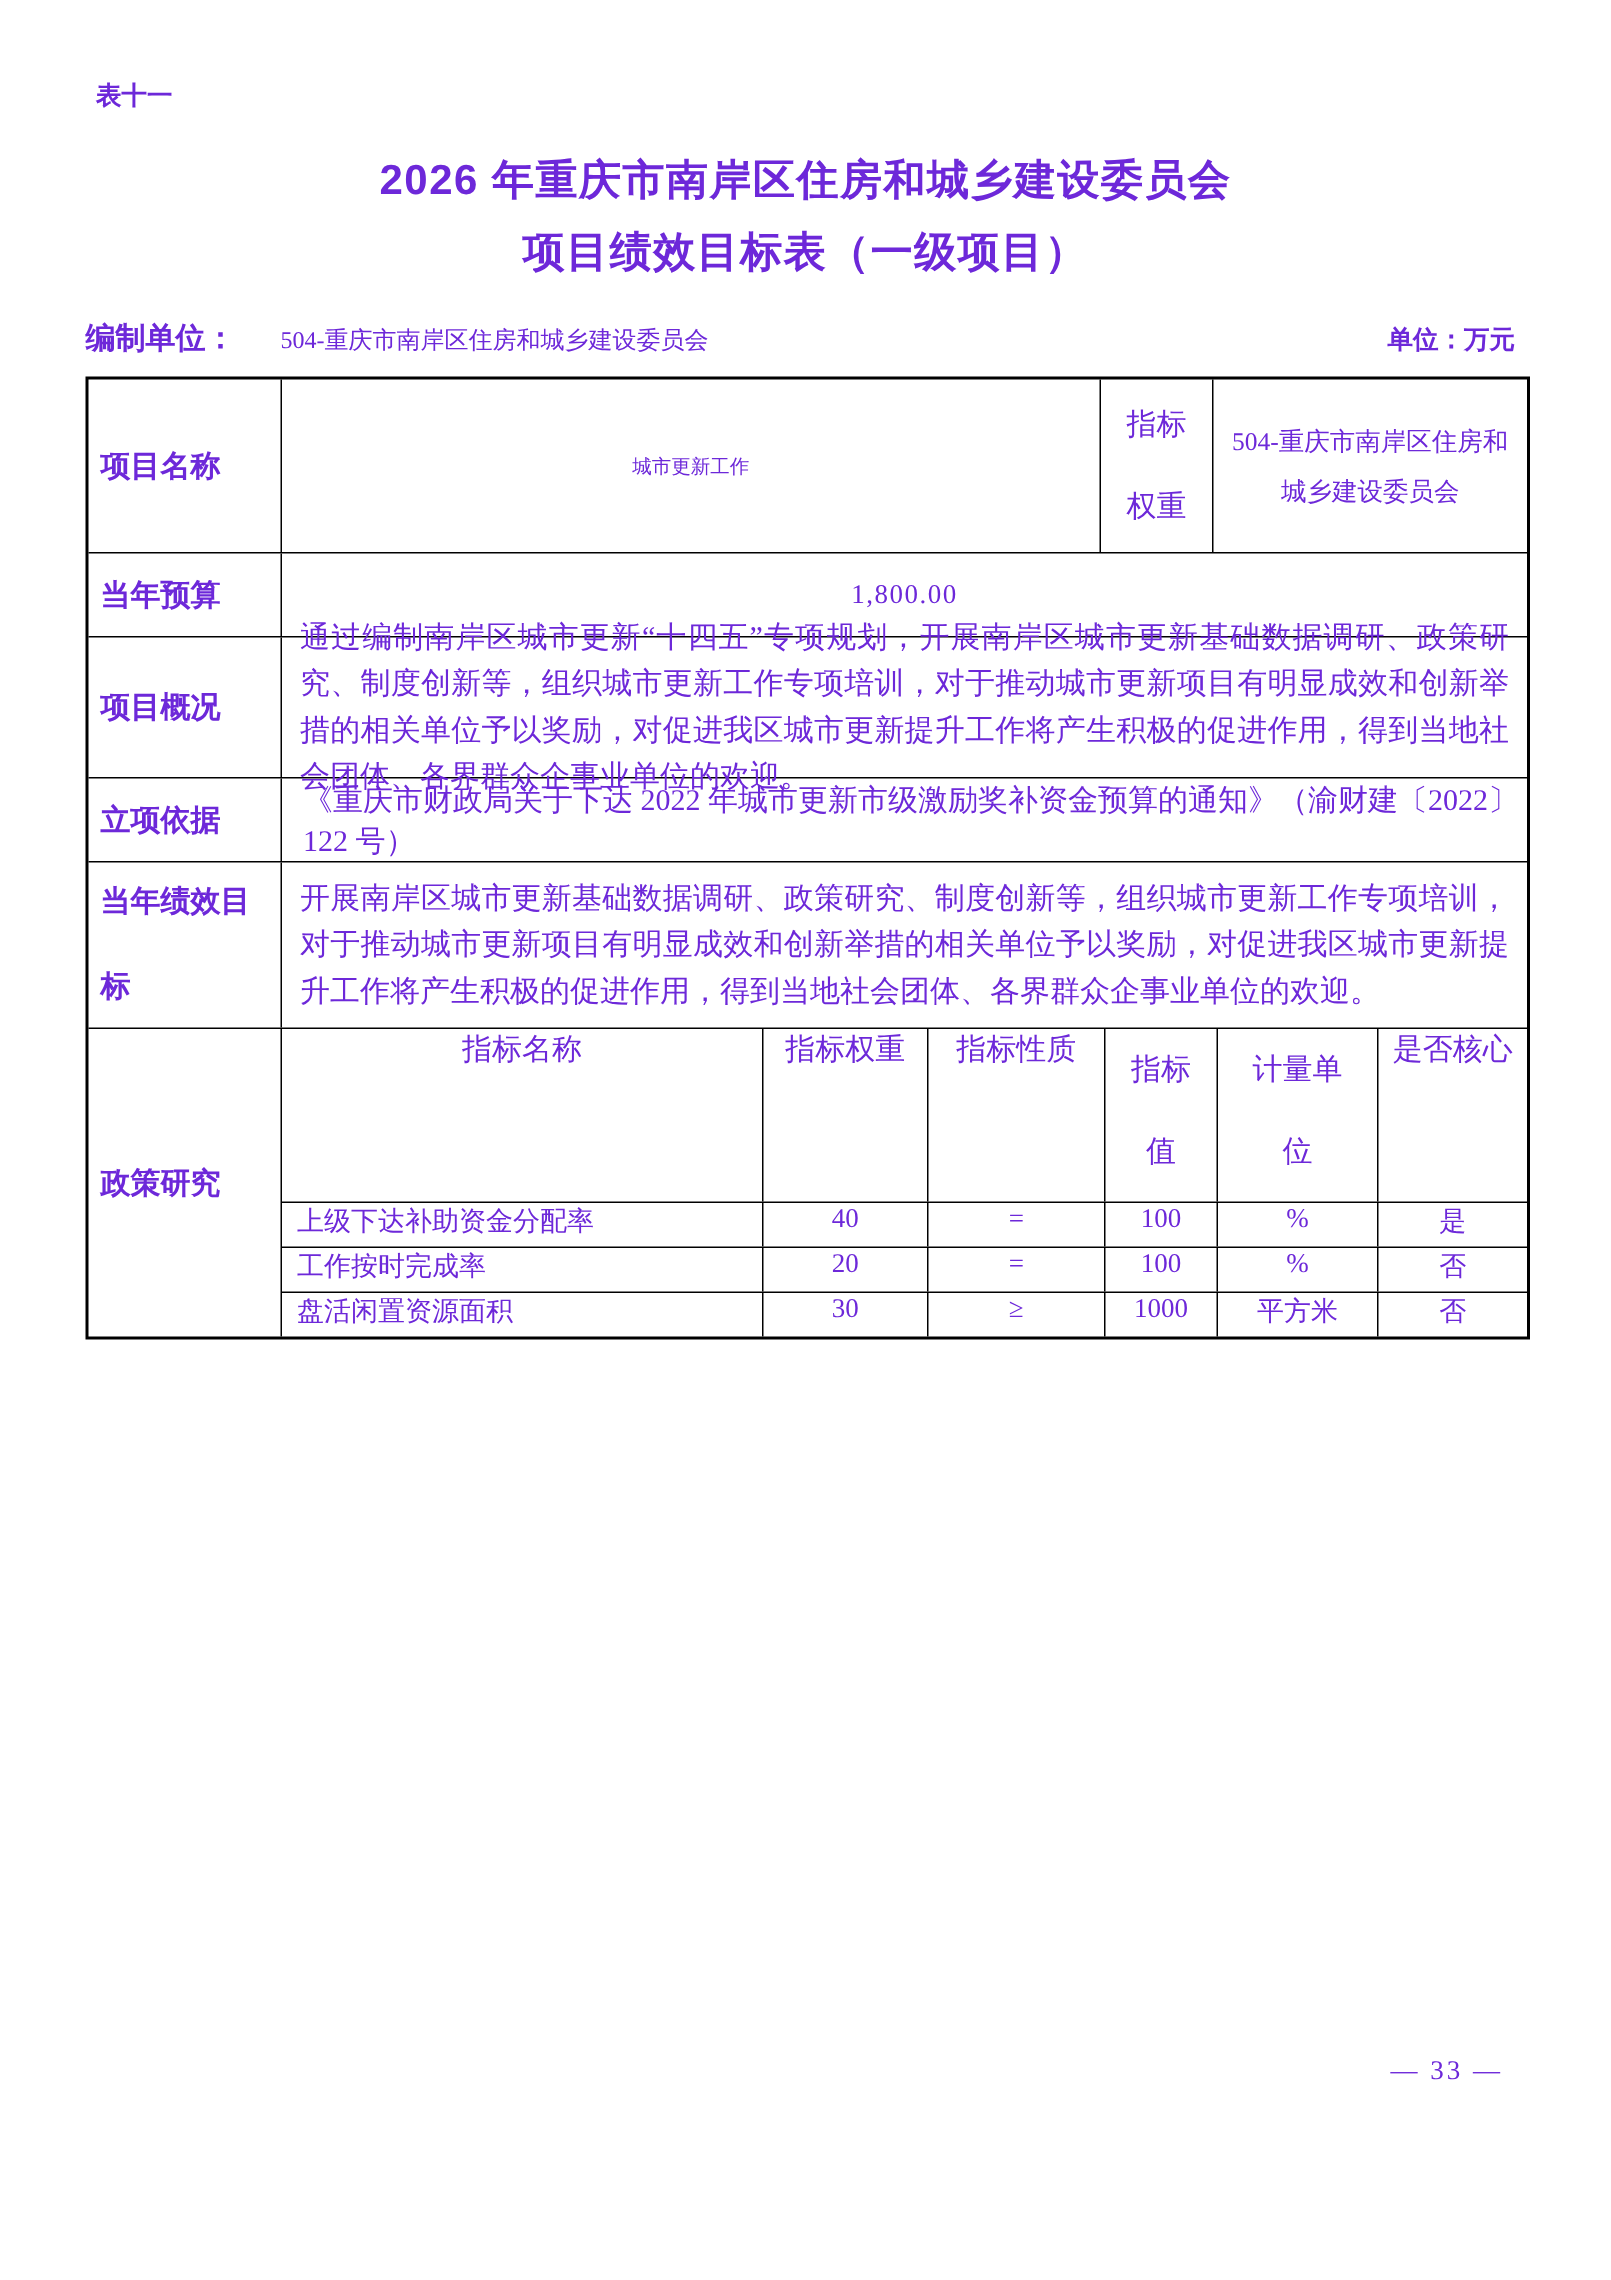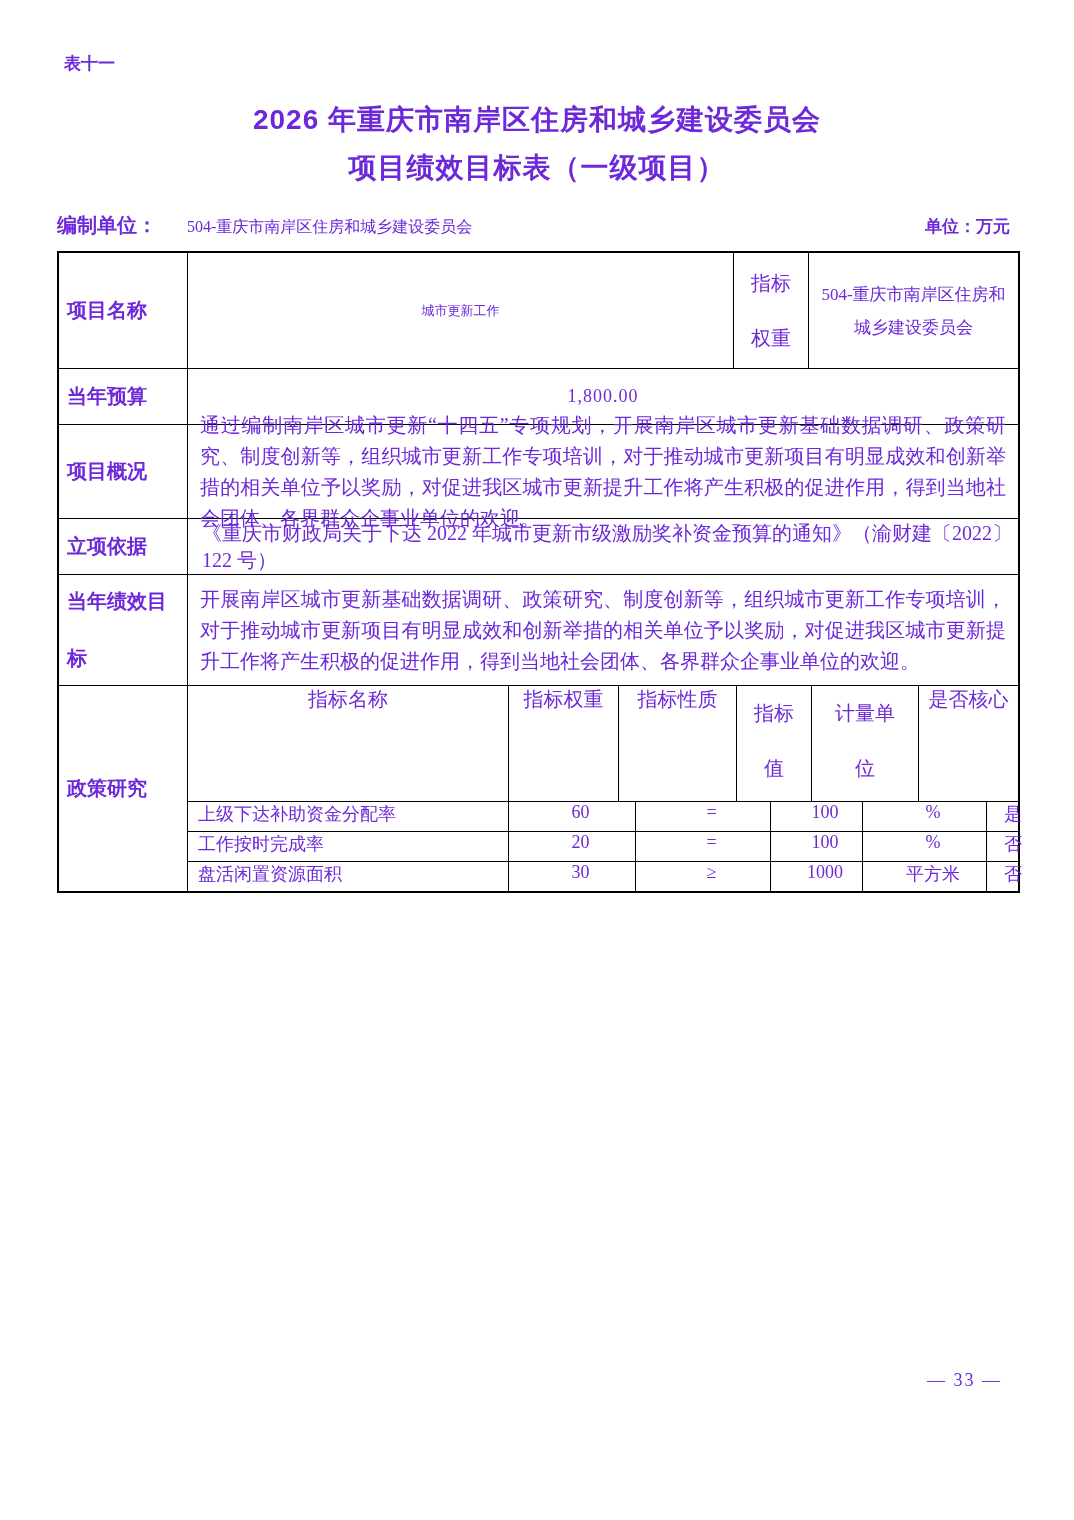--- a/index.html
+++ b/index.html
@@ -39,7 +39,7 @@
 
   .sub {flex:1 1 auto; display:flex; flex-direction:column; min-width:0;}
   .sub-head {display:flex; height:115px; border-bottom:1px solid #000;}
-  .sub-row {display:flex; height:29px; border-bottom:1px solid #000;gap:17px;}
+  .sub-row {display:flex; height:29px; border-bottom:1px solid #000;}
   .sub-row:last-child {border-bottom:none;}
   .sc {box-sizing:border-box; border-right:1px solid #000; display:flex; align-items:flex-start; justify-content:center; text-align:center; font-size:18px;}
   .sc:last-child {border-right:none;}

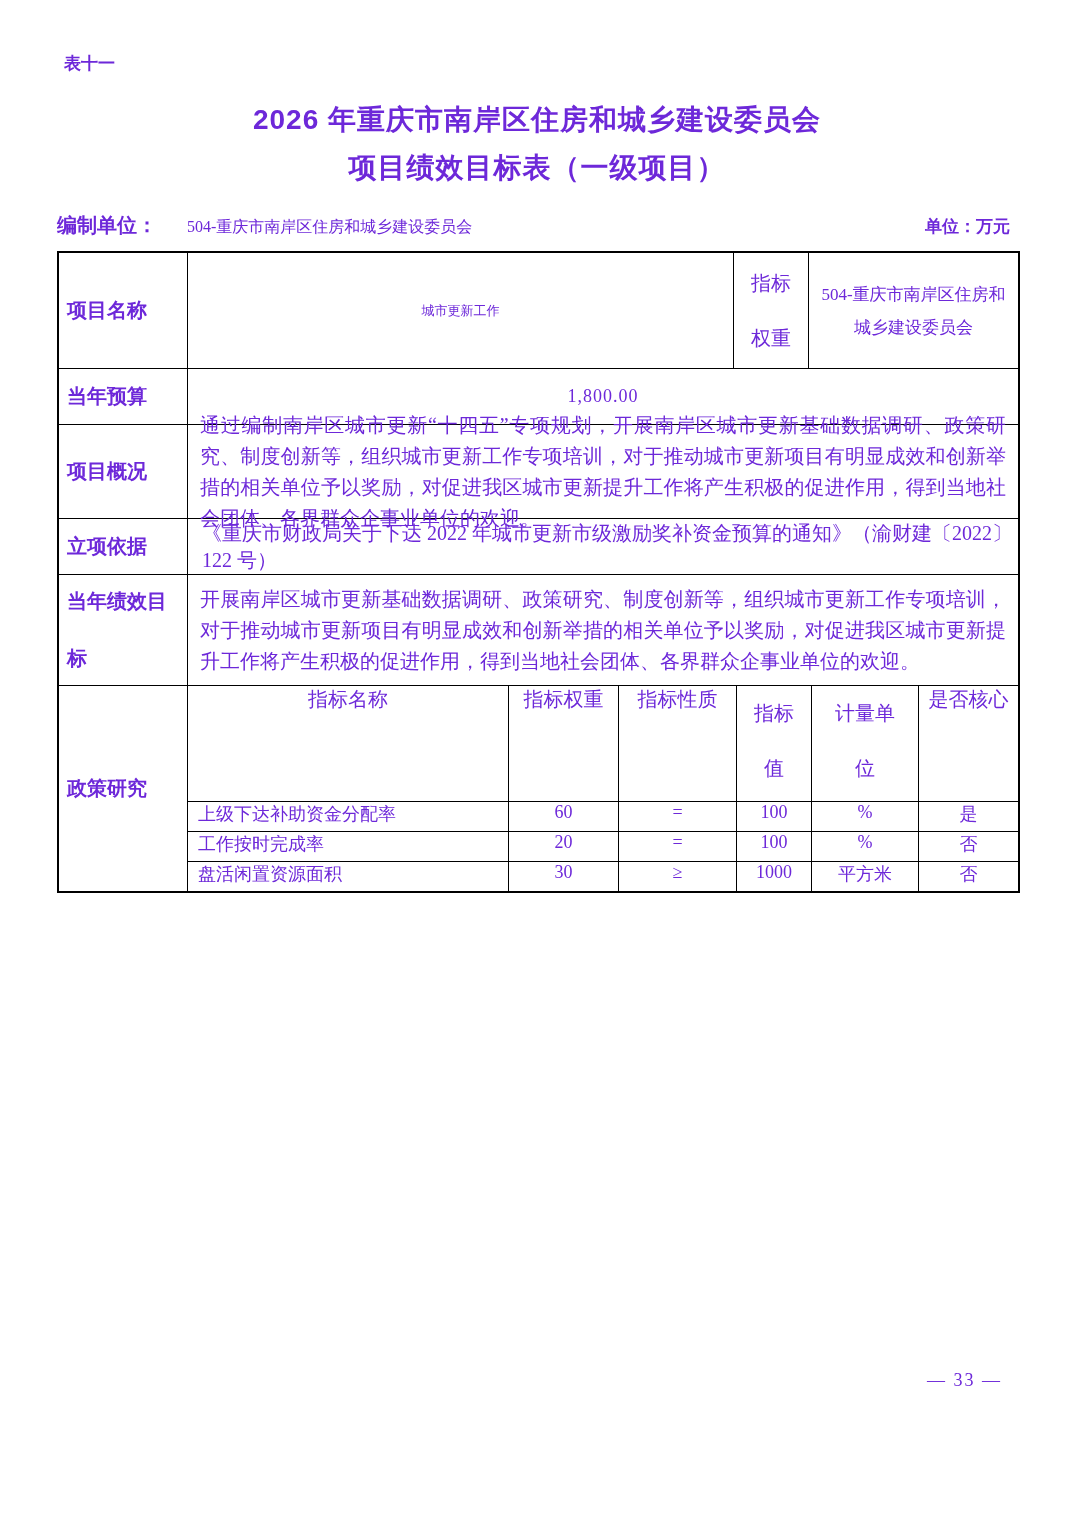--- a/index.html
+++ b/index.html
@@ -128,7 +128,7 @@
 
         <div class="sub-row">
           <div class="sc c-name">上级下达补助资金分配率</div>
-          <div class="sc c-w">60</div>
+          <div class="sc c-w">40</div>
           <div class="sc c-n">=</div>
           <div class="sc c-v">100</div>
           <div class="sc c-u">%</div>

